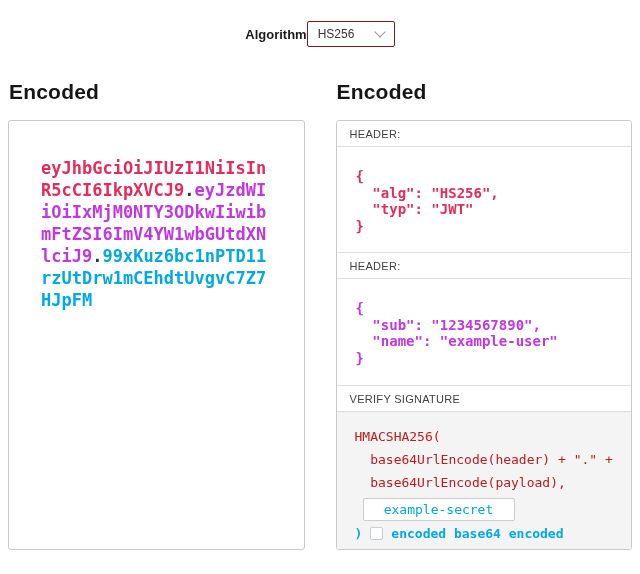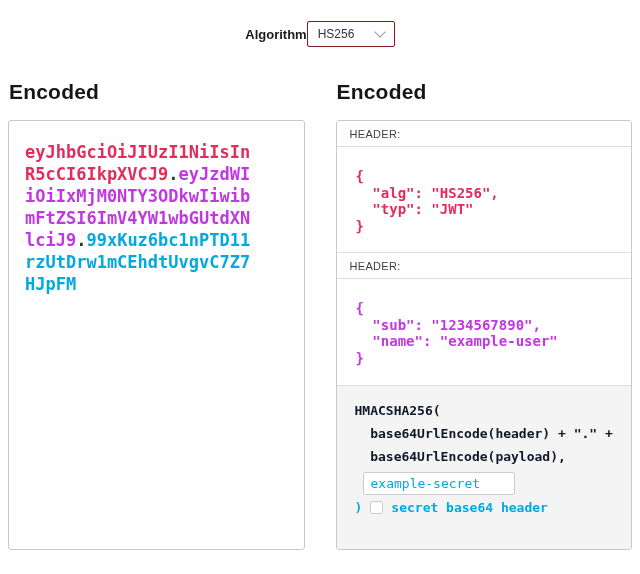--- a/index.html
+++ b/index.html
@@ -28,7 +28,7 @@
     border:1px solid #c9c9c9;border-radius:3px;padding:20px 16px;cursor:text;
   }
   .token{
-    margin:0;font-family:"DejaVu Sans Mono",monospace;font-size:17px;font-weight:bold;
+    margin:16px;font-family:"DejaVu Sans Mono",monospace;font-size:17px;font-weight:bold;
     line-height:22px;white-space:pre-wrap;word-break:break-all;width:calc(22ch + 2px);
   }
   .tk-header{color:#e22c5a;}

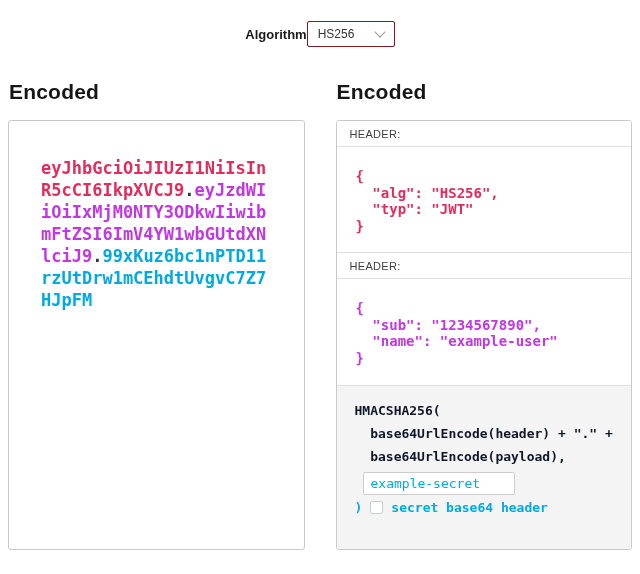--- a/index.html
+++ b/index.html
@@ -110,6 +110,7 @@
   "name": "example-user"
 }</pre>
 
+        <div class="section-label">VERIFY SIGNATURE</div>
         <div class="verify">
           <pre class="sig-code">HMACSHA256(
   base64UrlEncode(header) + "." +

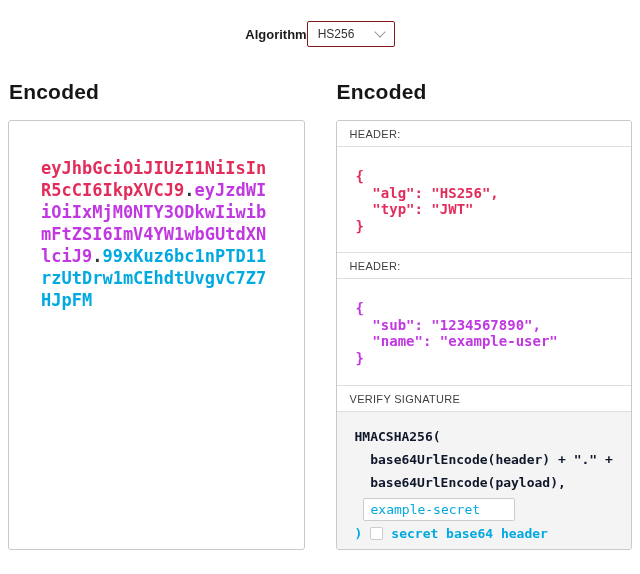--- a/index.html
+++ b/index.html
@@ -54,8 +54,8 @@
   .json-payload{color:#c137e2;height:107px;}
   .verify{flex:1;background:#f4f4f5;padding:13px 18px 12px;box-sizing:border-box;}
   .sig-code{
-    margin:0;font-family:"DejaVu Sans Mono",monospace;font-size:13px;font-weight:bold;
-    color:#0f172a;line-height:23px;white-space:pre;
+    margin:0;font-family:"DejaVu Sans Mono",monospace;font-size:13px;font-weight:normal;
+    color:#b91c1c;line-height:23px;white-space:pre;
   }
   .secret-input{
     display:block;margin:4px 0 5px 8px;width:152px;height:23px;box-sizing:border-box;

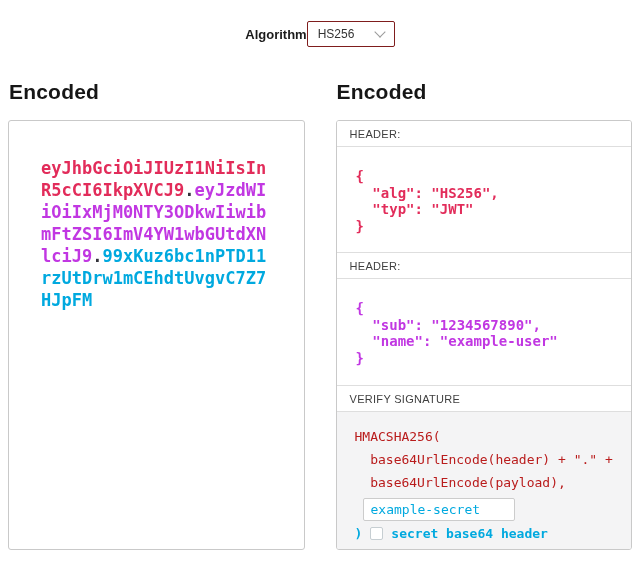--- a/index.html
+++ b/index.html
@@ -60,7 +60,7 @@
   .secret-input{
     display:block;margin:4px 0 5px 8px;width:152px;height:23px;box-sizing:border-box;
     border:1px solid #cccccc;border-radius:2px;background:#fff;padding:0 7px;
-    font-family:"DejaVu Sans Mono",monospace;font-size:13px;color:#00a9df;outline:none;
+    font-family:"DejaVu Sans Mono",monospace;font-size:13px;color:#00a9df;outline:none;text-align:center;
   }
   .sig-last{
     display:flex;align-items:center;gap:8px;margin-top:3px;

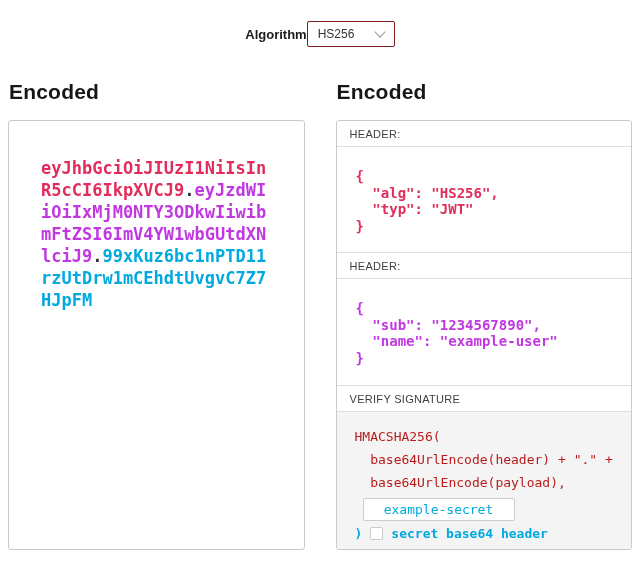--- a/index.html
+++ b/index.html
@@ -119,7 +119,7 @@
           <div class="sig-last">
             <span>)</span>
             <input type="checkbox" class="b64-checkbox" style="">
-            <span class="chk-label">secret base64 header</span>
+            <span class="chk-label">encoded base64 encoded</span>
           </div>
         </div>
 

